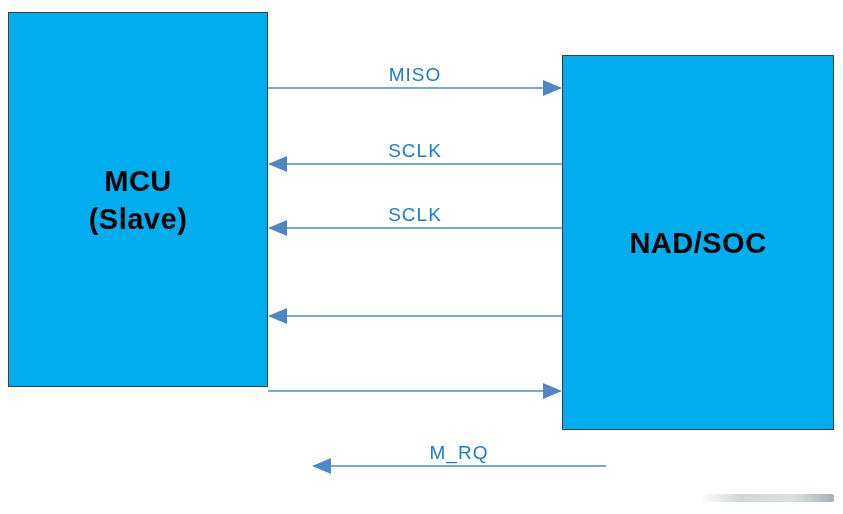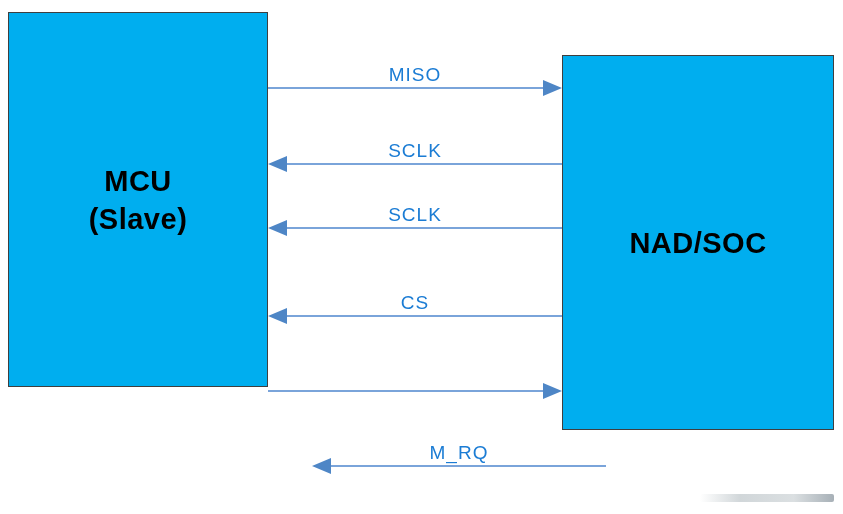--- a/index.html
+++ b/index.html
@@ -139,7 +139,6 @@
   </div>
 
   <div class="signal dir-to-slave" style="top: 282px;">
-    <div class="signal-label">CS</div>
     <div class="arrow">
       <div class="shaft"></div>
       <div class="head"></div>

